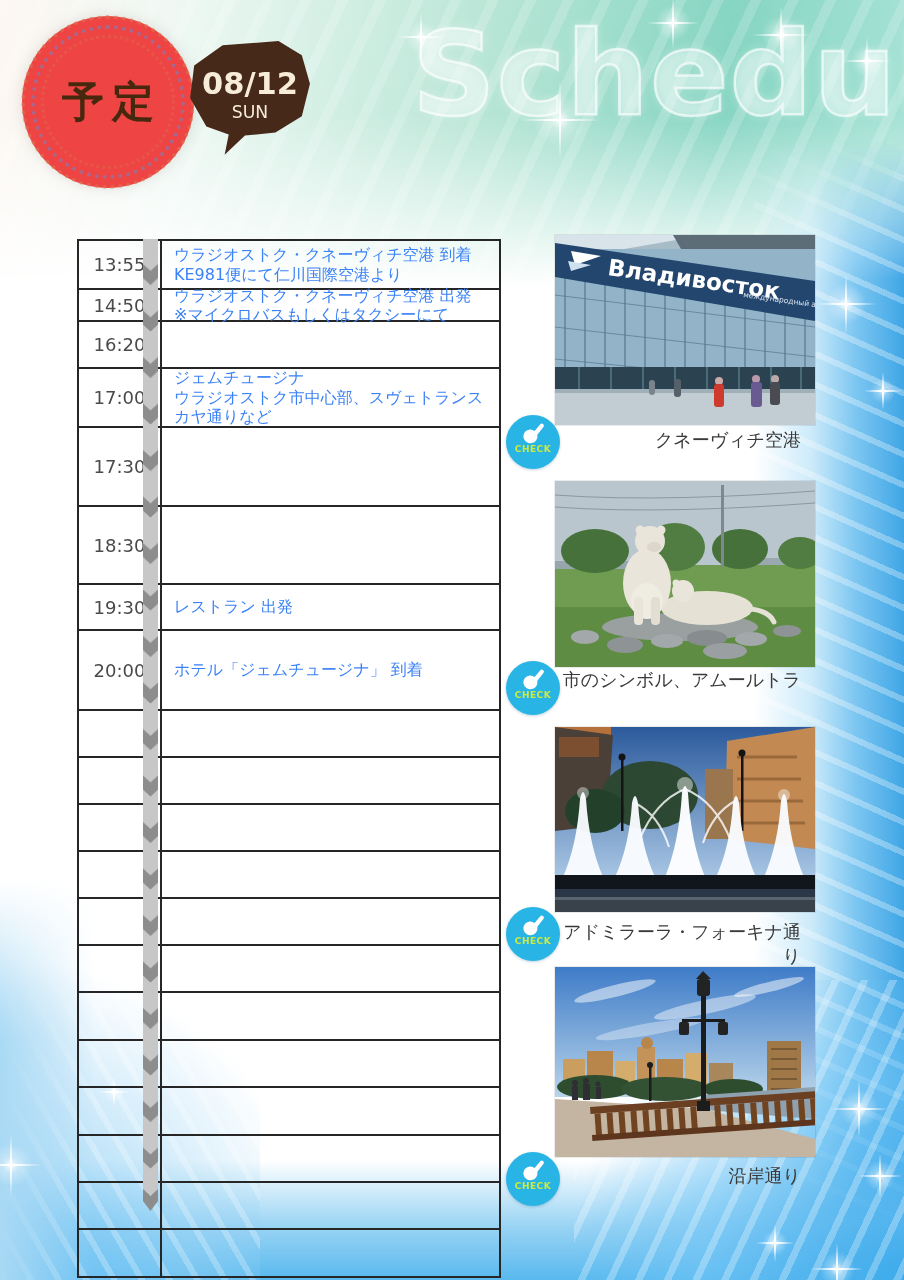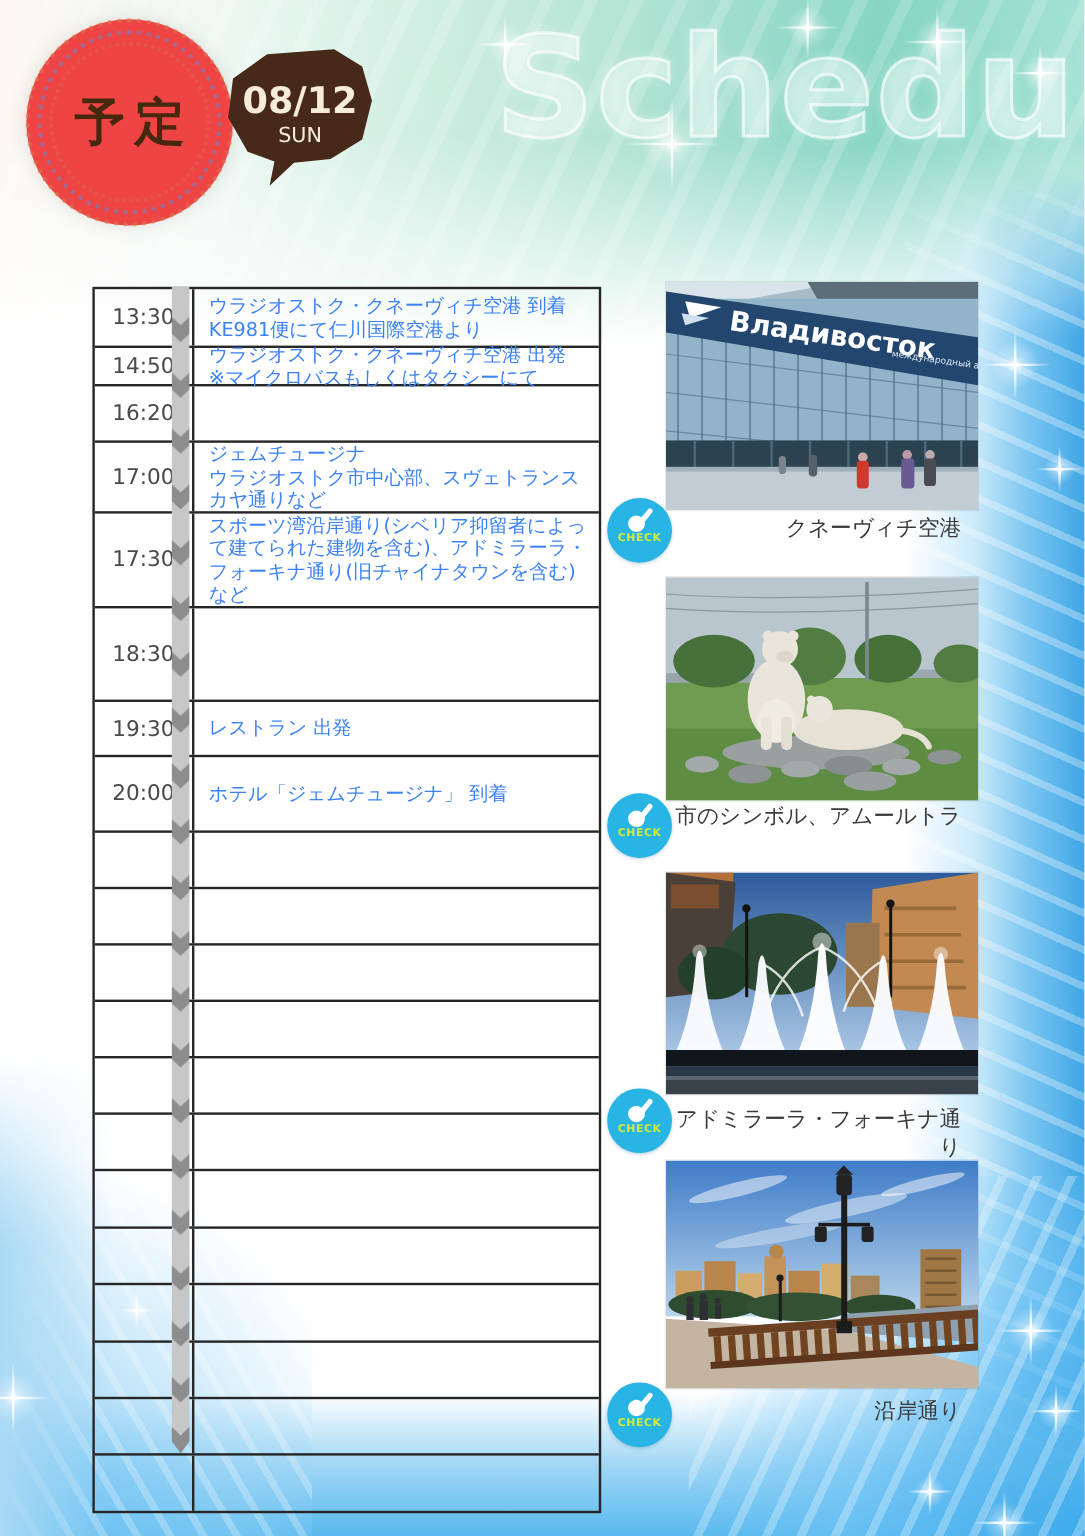--- a/index.html
+++ b/index.html
@@ -128,7 +128,7 @@
 
   <div class="sched">
     <div class="row" style="height:49px">
-        <div class="cell time">13:30</div>
+        <div class="cell time">13:55</div>
         <div class="cell body">ウラジオストク・クネーヴィチ空港 到着
 KE981便にて仁川国際空港より</div>
       </div>

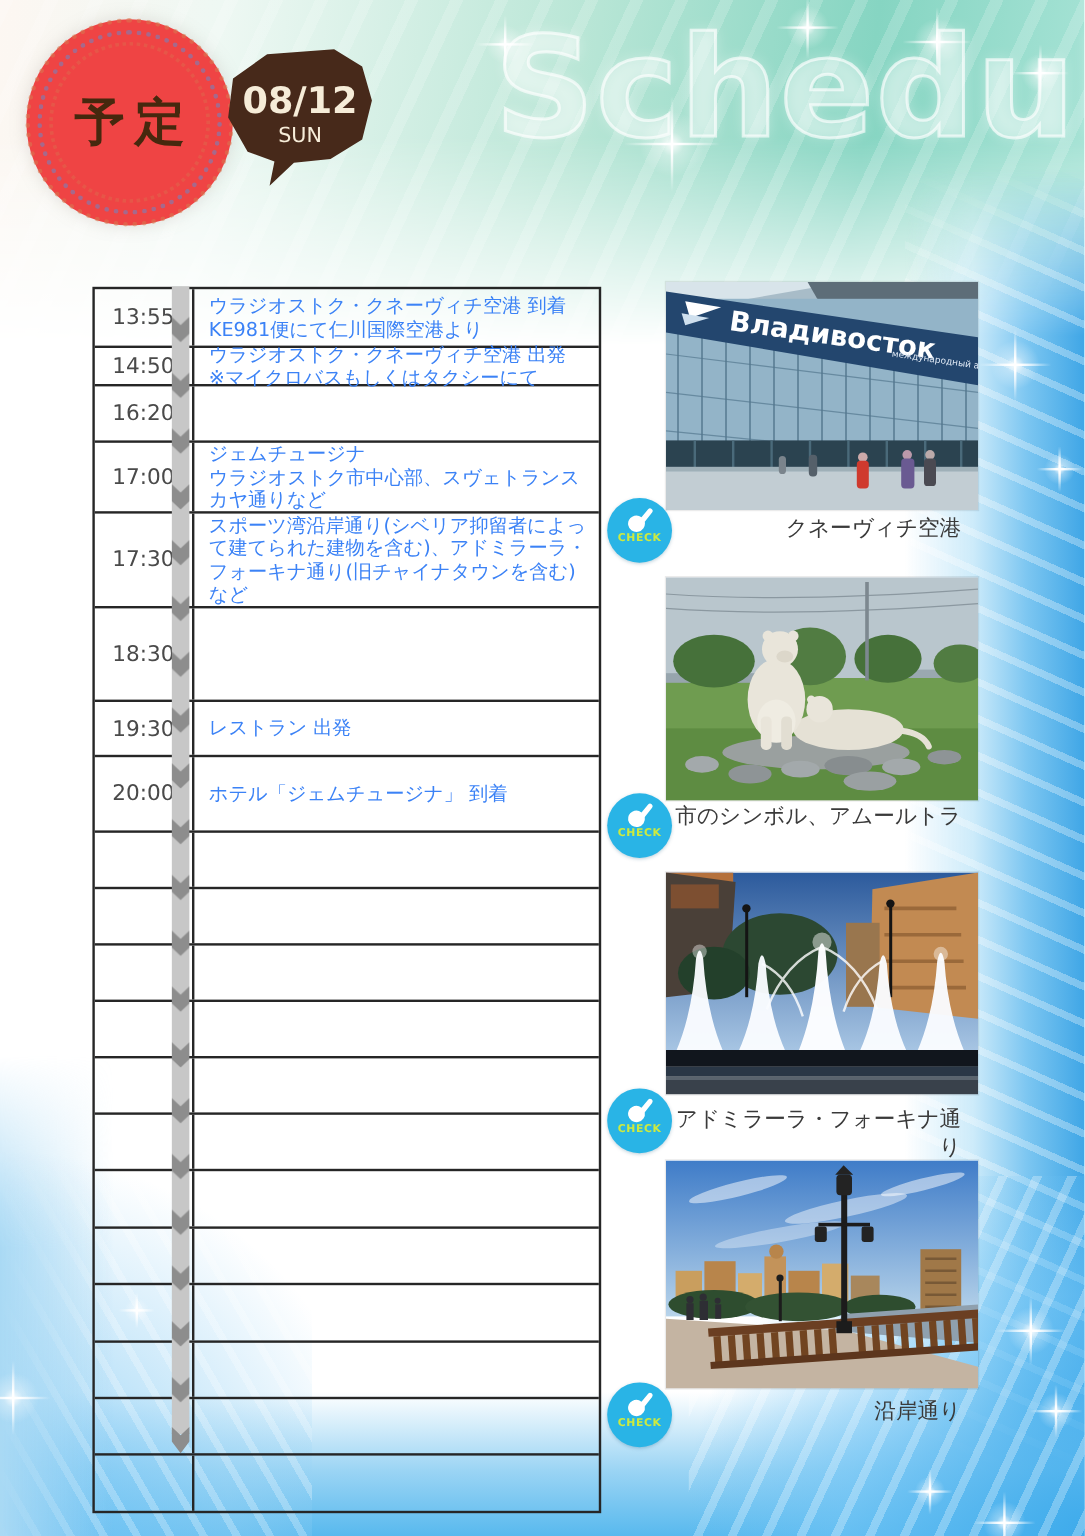--- a/index.html
+++ b/index.html
@@ -147,7 +147,6 @@
       </div>
     <div class="row" style="height:79px">
         <div class="cell time">17:30</div>
-        <div class="cell body">スポーツ湾沿岸通り(シベリア抑留者によって建てられた建物を含む)、アドミラーラ・フォーキナ通り(旧チャイナタウンを含む)など</div>
       </div>
     <div class="row" style="height:78px">
         <div class="cell time">18:30</div>

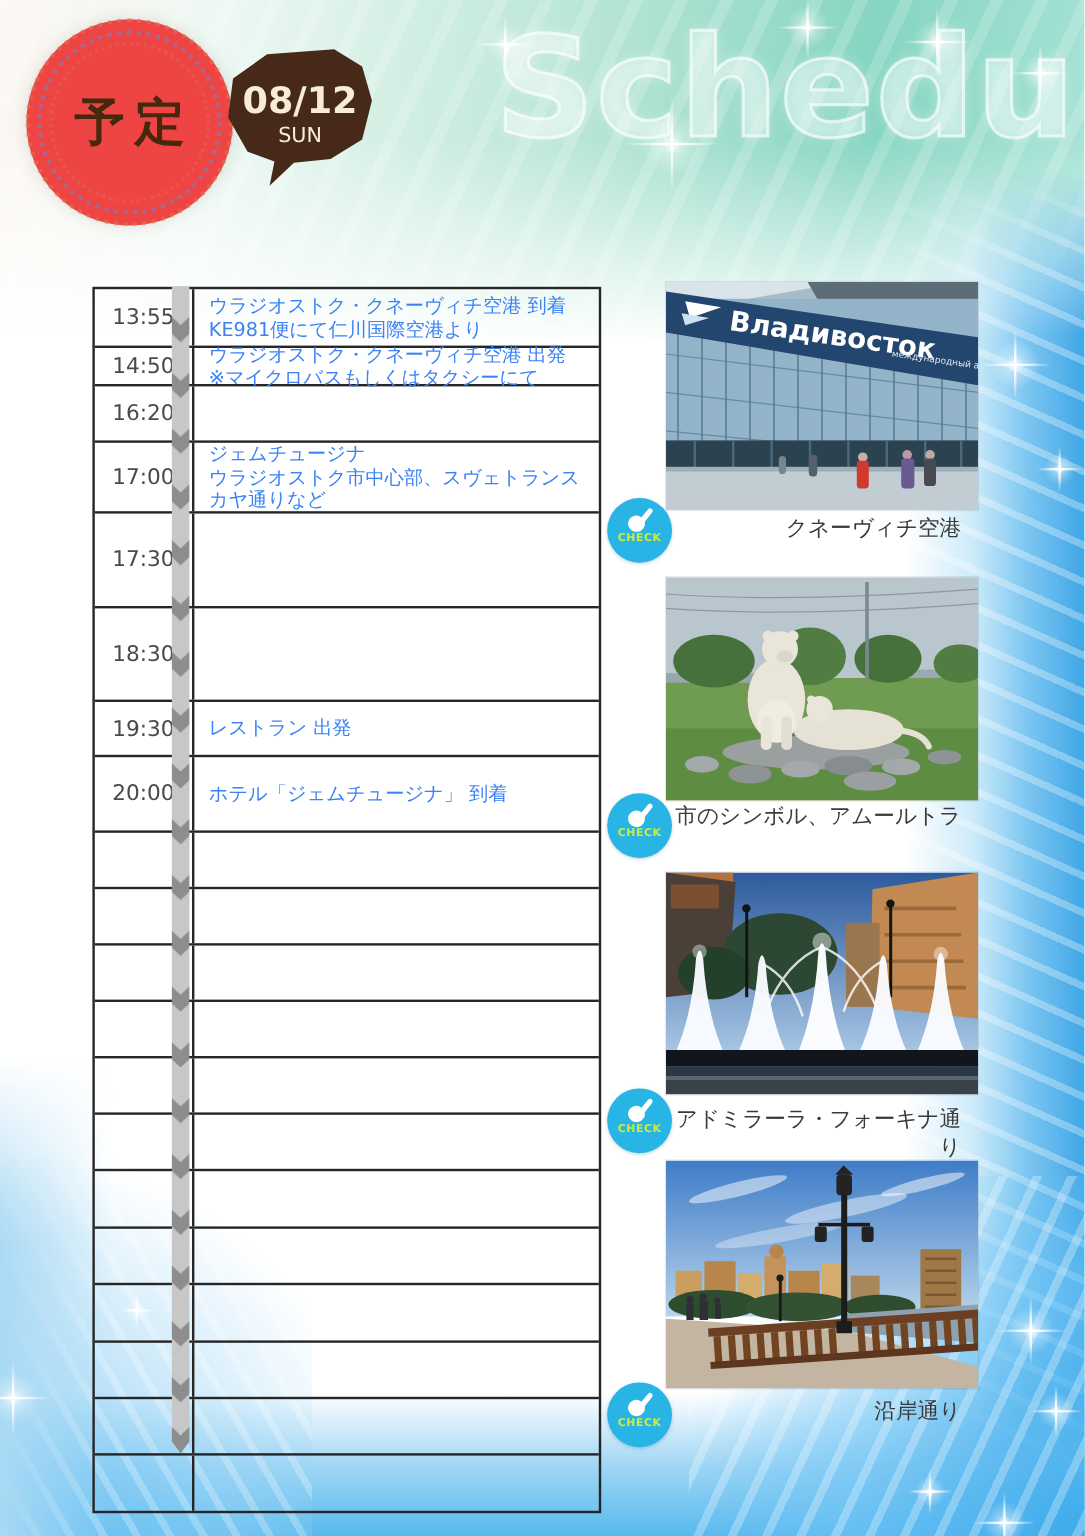--- a/index.html
+++ b/index.html
@@ -155,7 +155,7 @@
         <div class="cell time">19:30</div>
         <div class="cell body">レストラン 出発</div>
       </div>
-    <div class="row" style="height:63px">
+    <div class="row" style="height:80px">
         <div class="cell time">20:00</div>
         <div class="cell body">ホテル「ジェムチュージナ」 到着</div>
       </div>

